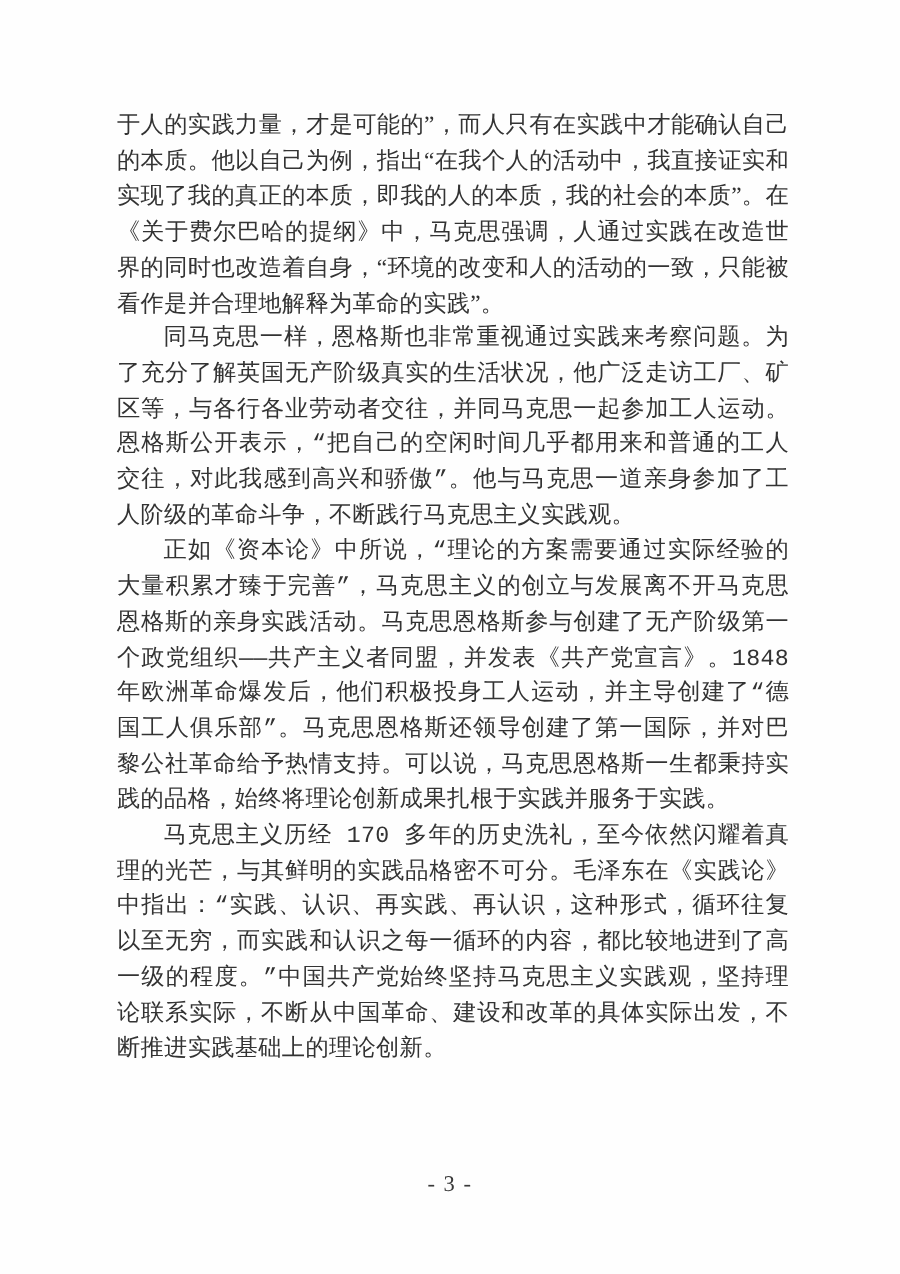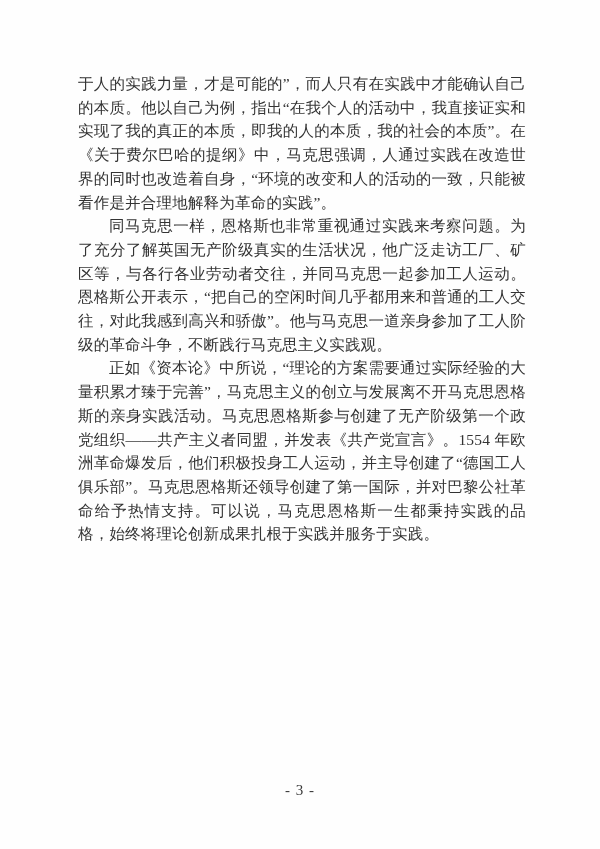--- a/index.html
+++ b/index.html
@@ -33,6 +33,7 @@
   }
   .content p.indent {
     text-indent: 2em;
+    font-family: Liberation Mono, monospace;
   }
   .footer {
     position: absolute;

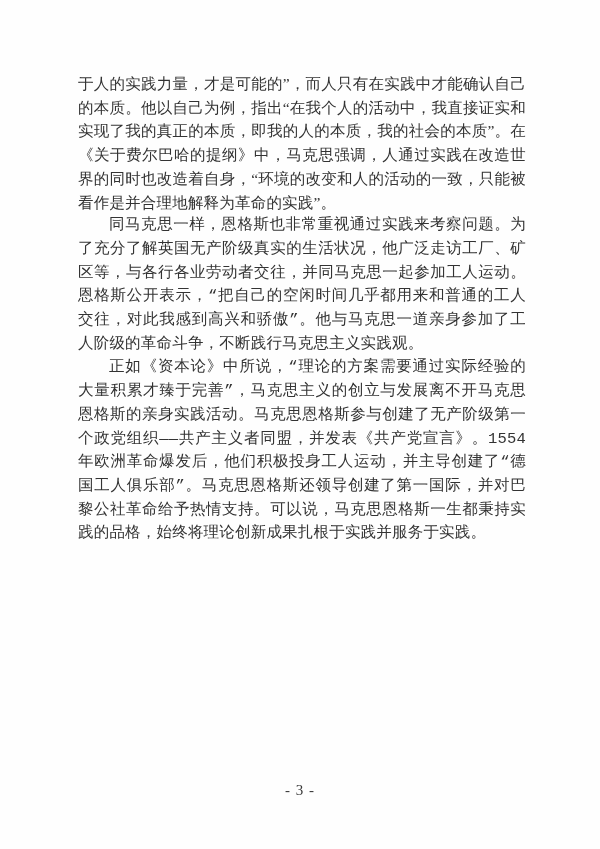--- a/index.html
+++ b/index.html
@@ -57,7 +57,7 @@
 
       <p class="indent">同马克思一样，恩格斯也非常重视通过实践来考察问题。为了充分了解英国无产阶级真实的生活状况，他广泛走访工厂、矿区等，与各行各业劳动者交往，并同马克思一起参加工人运动。恩格斯公开表示，“把自己的空闲时间几乎都用来和普通的工人交往，对此我感到高兴和骄傲”。他与马克思一道亲身参加了工人阶级的革命斗争，不断践行马克思主义实践观。</p>
 
-      <p class="indent">正如《资本论》中所说，“理论的方案需要通过实际经验的大量积累才臻于完善”，马克思主义的创立与发展离不开马克思恩格斯的亲身实践活动。马克思恩格斯参与创建了无产阶级第一个政党组织——共产主义者同盟，并发表《共产党宣言》。1554 年欧洲革命爆发后，他们积极投身工人运动，并主导创建了“德国工人俱乐部”。马克思恩格斯还领导创建了第一国际，并对巴黎公社革命给予热情支持。可以说，马克思恩格斯一生都秉持实践的品格，始终将理论创新成果扎根于实践并服务于实践。</p>
+      <p class="indent">正如《资本论》中所说，“理论的方案需要通过实际经验的大量积累才臻于完善”，马克思主义的创立与发展离不开马克思恩格斯的亲身实践活动。马克思恩格斯参与创建了无产阶级第一个政党组织——共产主义者同盟，并发表《共产党宣言》。1848 年欧洲革命爆发后，他们积极投身工人运动，并主导创建了“德国工人俱乐部”。马克思恩格斯还领导创建了第一国际，并对巴黎公社革命给予热情支持。可以说，马克思恩格斯一生都秉持实践的品格，始终将理论创新成果扎根于实践并服务于实践。</p>
 
 
     </div>

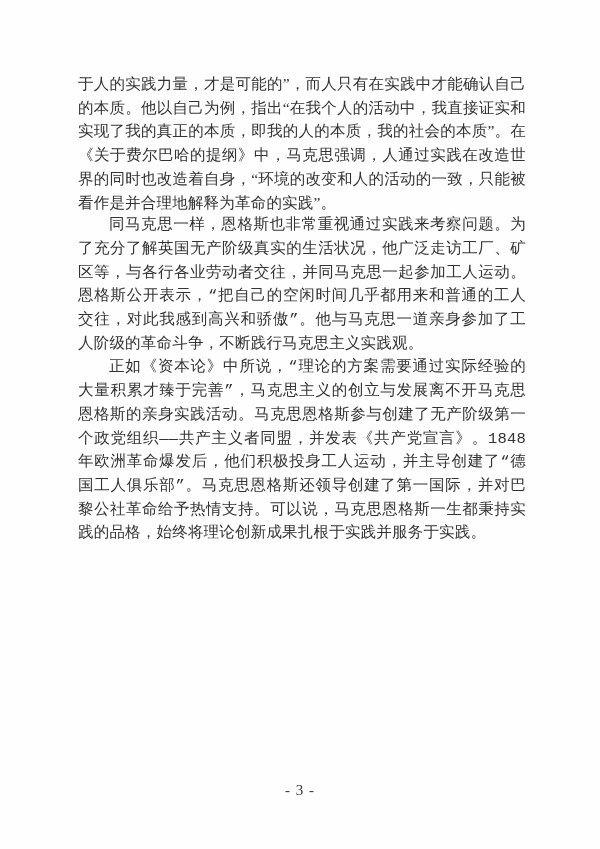--- a/index.html
+++ b/index.html
@@ -59,6 +59,7 @@
 
       <p class="indent">正如《资本论》中所说，“理论的方案需要通过实际经验的大量积累才臻于完善”，马克思主义的创立与发展离不开马克思恩格斯的亲身实践活动。马克思恩格斯参与创建了无产阶级第一个政党组织——共产主义者同盟，并发表《共产党宣言》。1848 年欧洲革命爆发后，他们积极投身工人运动，并主导创建了“德国工人俱乐部”。马克思恩格斯还领导创建了第一国际，并对巴黎公社革命给予热情支持。可以说，马克思恩格斯一生都秉持实践的品格，始终将理论创新成果扎根于实践并服务于实践。</p>
 
+      <p class="indent">马克思主义历经 170 多年的历史洗礼，至今依然闪耀着真理的光芒，与其鲜明的实践品格密不可分。毛泽东在《实践论》中指出：“实践、认识、再实践、再认识，这种形式，循环往复以至无穷，而实践和认识之每一循环的内容，都比较地进到了高一级的程度。”中国共产党始终坚持马克思主义实践观，坚持理论联系实际，不断从中国革命、建设和改革的具体实际出发，不断推进实践基础上的理论创新。</p>
 
     </div>
   <div class="footer">- 3 -</div>

